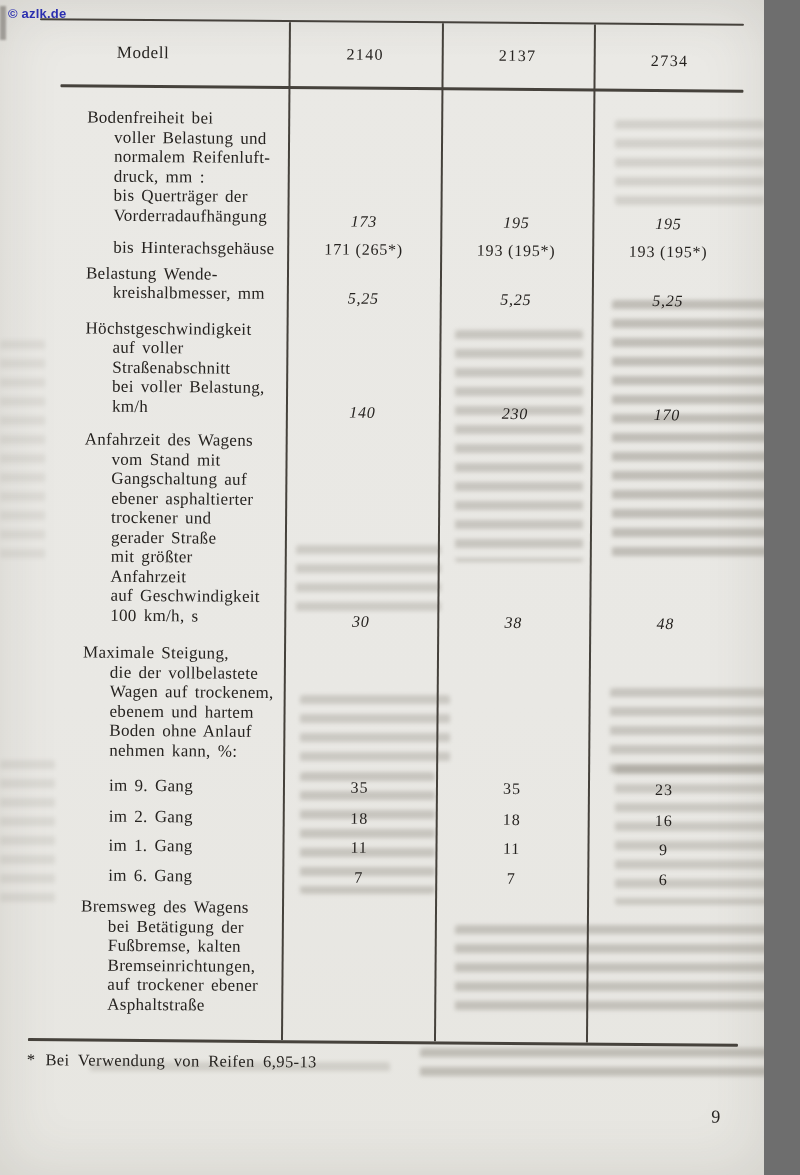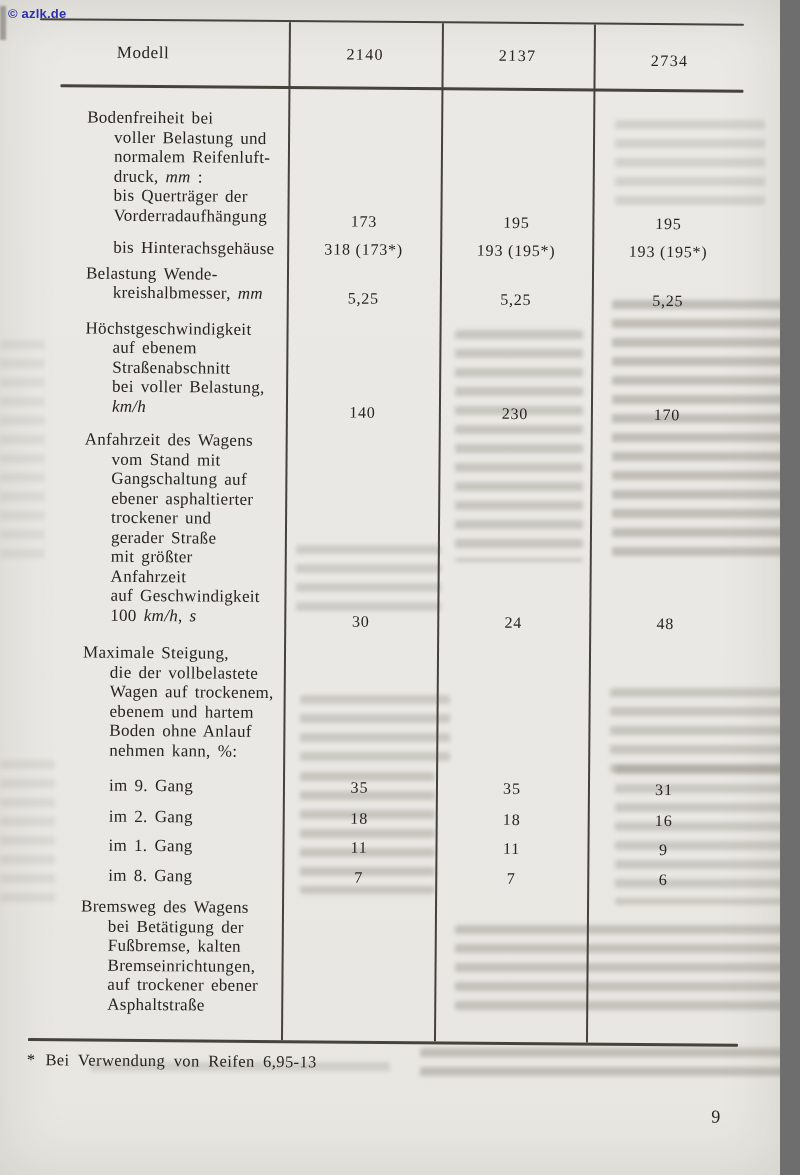--- a/index.html
+++ b/index.html
@@ -8,7 +8,6 @@
     background:linear-gradient(180deg,#e6e5e1 0,#eae9e5 5%,#e9e8e4 60%,#e7e6e1 100%);
     font-family:"Liberation Serif", serif;color:#262320;
     box-shadow:inset 0 0 60px rgba(90,85,70,.14);
-    padding-left:16px;
   }
   
   .edge-smudge{position:absolute;left:0;top:6px;width:6px;height:34px;background:#55504a;opacity:.45;filter:blur(1px);}

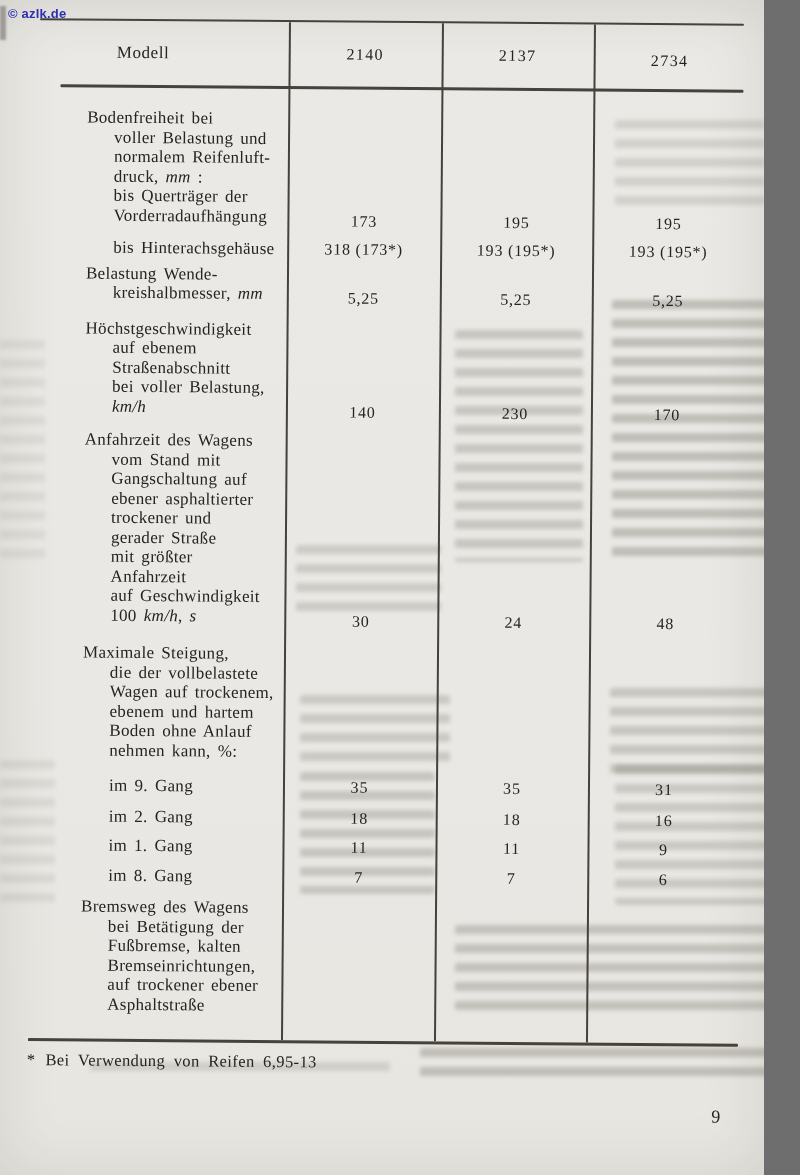--- a/index.html
+++ b/index.html
@@ -48,7 +48,7 @@
   .row{display:flex;align-items:flex-end;}
   .label-cell{width:229px;box-sizing:border-box;padding-left:28px;font-size:17px;line-height:19.5px;letter-spacing:.3px;word-spacing:2.5px;}
   .lab-line.ind{padding-left:27px;}
-  .it{font-style:italic;}
+  .it{}
   .val-cell{box-sizing:border-box;text-align:center;font-size:16px;line-height:19.5px;letter-spacing:.8px;}
   .val-cell.c0{width:153px;}
   .val-cell.c1{width:152px;}

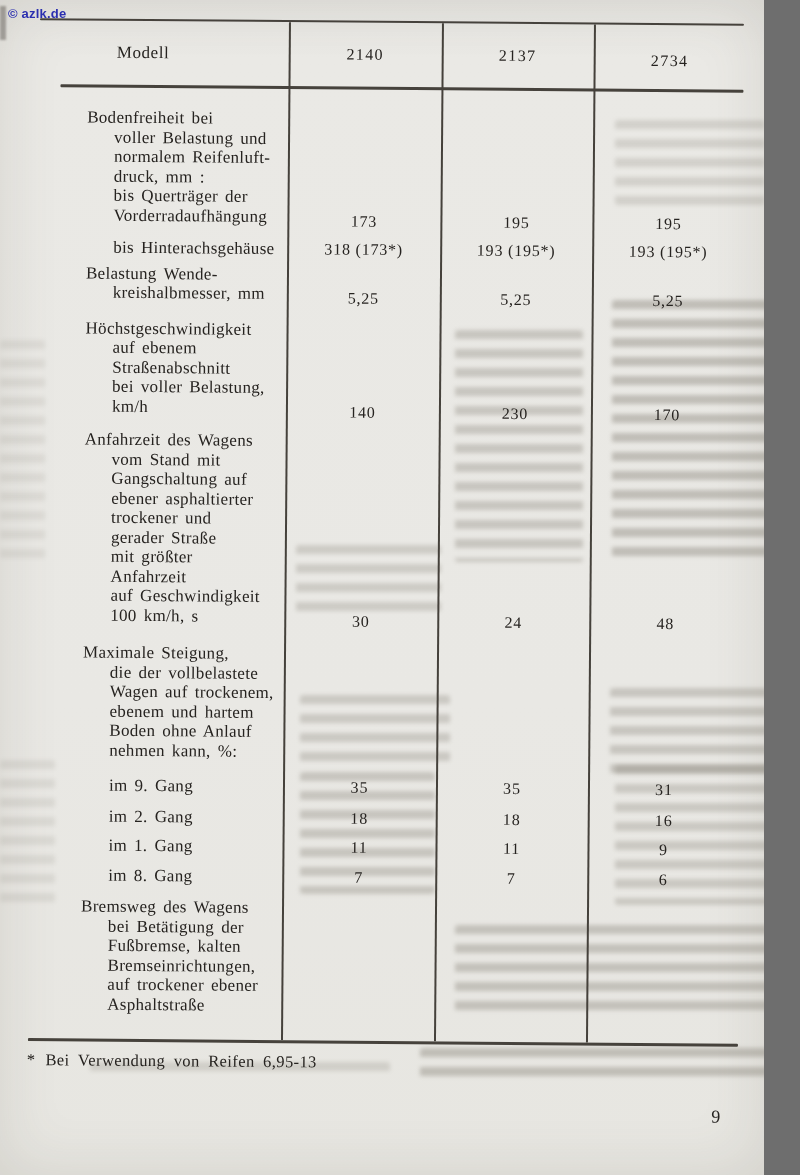--- a/index.html
+++ b/index.html
@@ -53,7 +53,7 @@
   .val-cell.c0{width:153px;}
   .val-cell.c1{width:152px;}
   .val-cell.c2{width:152px;}
-  .val-cell.low{transform:translateY(4px);}
+  .val-cell.low{transform:translateY(4px);font-style:italic;}
   .row:nth-child(1){margin-top:21px;}
   .row:nth-child(2){margin-top:13px;}
   .row:nth-child(3){margin-top:6px;}

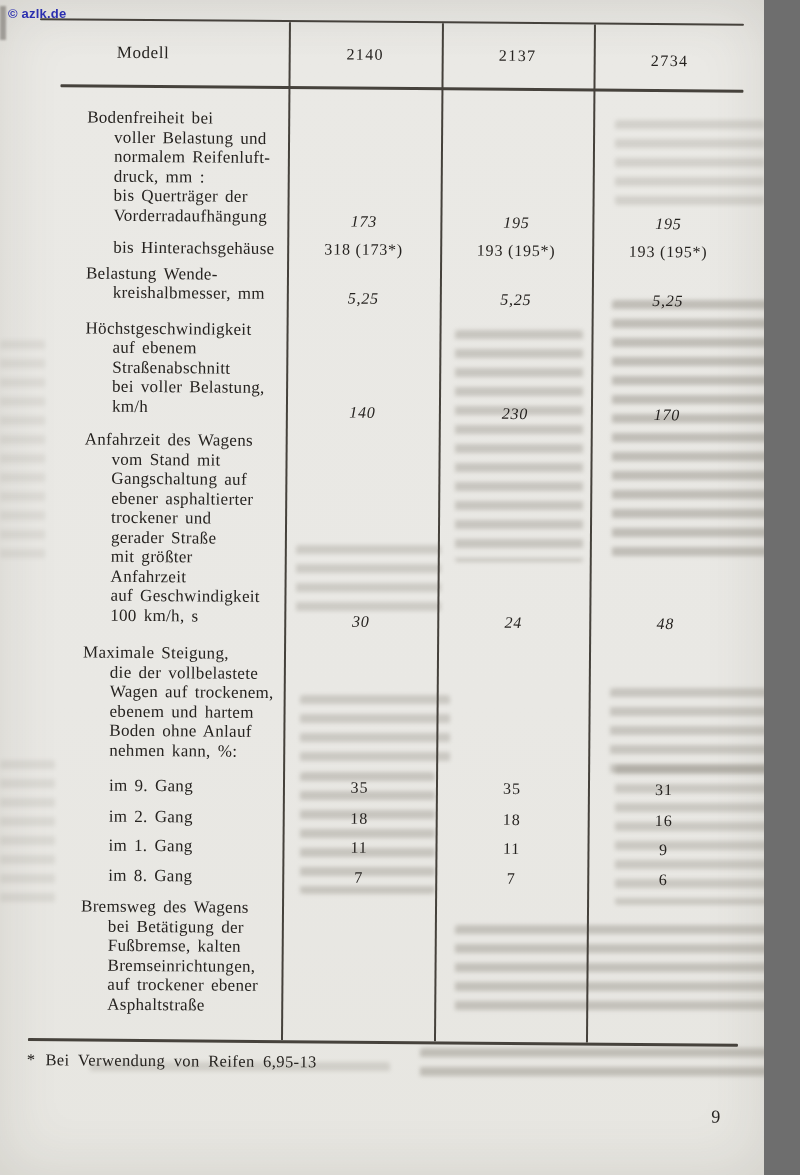--- a/index.html
+++ b/index.html
@@ -126,7 +126,7 @@
           <div class="label-cell">
             <div class="lab-line ind"><span>bis Hinterachsgehäuse</span></div>
           </div>
-          <div class="val-cell c0">318 (173*)</div>
+          <div class="val-cell c0">171 (265*)</div>
           <div class="val-cell c1">193 (195*)</div>
           <div class="val-cell c2">193 (195*)</div>
         </div>

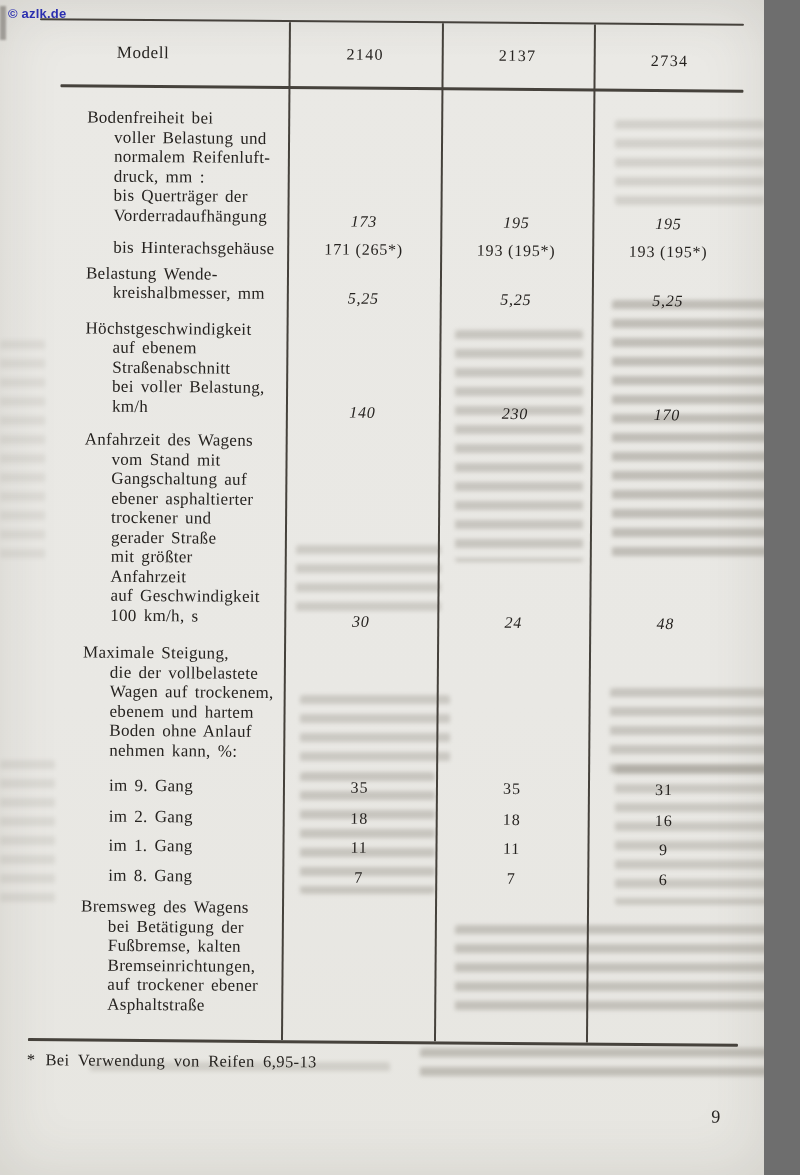--- a/index.html
+++ b/index.html
@@ -142,7 +142,7 @@
         <div class="row">
           <div class="label-cell">
             <div class="lab-line"><span>Höchstgeschwindigkeit</span></div>
-            <div class="lab-line ind"><span>auf ebenem</span></div>
+            <div class="lab-line ind"><span>auf voller</span></div>
             <div class="lab-line ind"><span>Straßenabschnitt</span></div>
             <div class="lab-line ind"><span>bei voller Belastung,</span></div>
             <div class="lab-line ind"><span class="it">km/h</span></div>

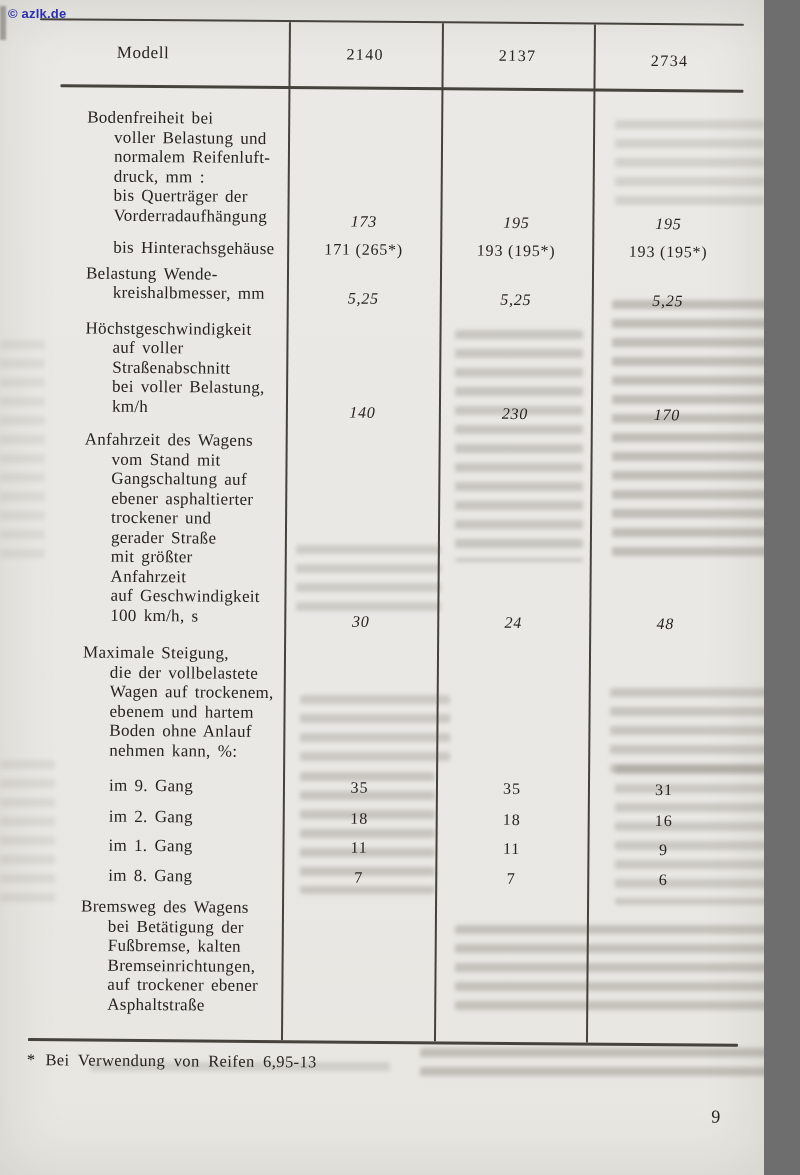--- a/index.html
+++ b/index.html
@@ -165,7 +165,7 @@
             <div class="lab-line ind"><span>100 </span><span class="it">km/h</span><span>, </span><span class="it">s</span></div>
           </div>
           <div class="val-cell c0 low">30</div>
-          <div class="val-cell c1 low">24</div>
+          <div class="val-cell c1 low">38</div>
           <div class="val-cell c2 low">48</div>
         </div>
         <div class="row">

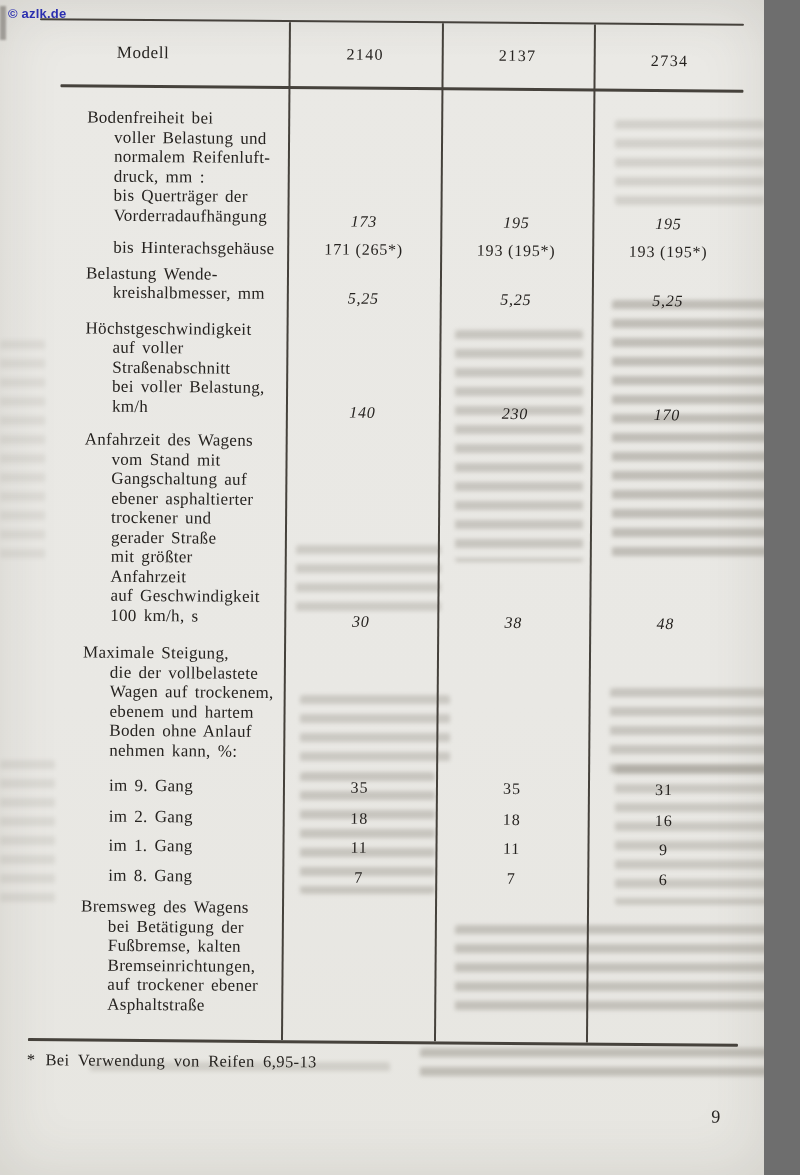--- a/index.html
+++ b/index.html
@@ -187,7 +187,7 @@
           </div>
           <div class="val-cell c0">35</div>
           <div class="val-cell c1">35</div>
-          <div class="val-cell c2">31</div>
+          <div class="val-cell c2">23</div>
         </div>
         <div class="row">
           <div class="label-cell">

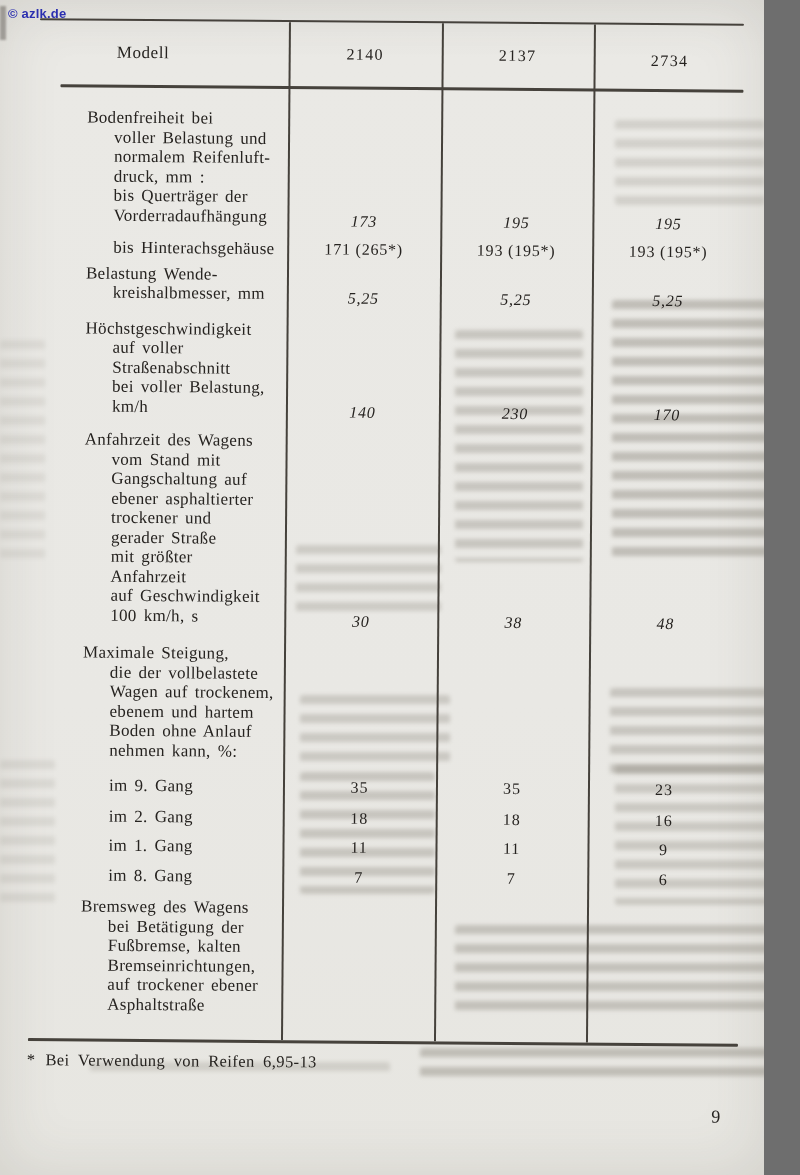--- a/index.html
+++ b/index.html
@@ -207,7 +207,7 @@
         </div>
         <div class="row">
           <div class="label-cell">
-            <div class="lab-line ind"><span>im 8. Gang</span></div>
+            <div class="lab-line ind"><span>im 6. Gang</span></div>
           </div>
           <div class="val-cell c0">7</div>
           <div class="val-cell c1">7</div>

